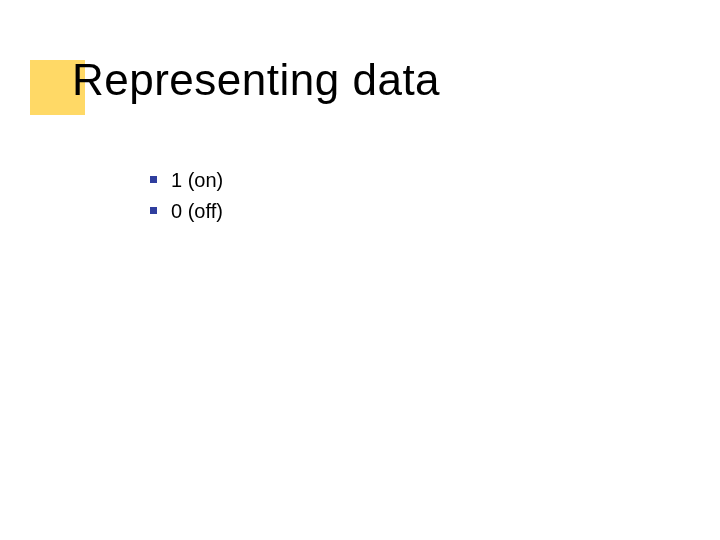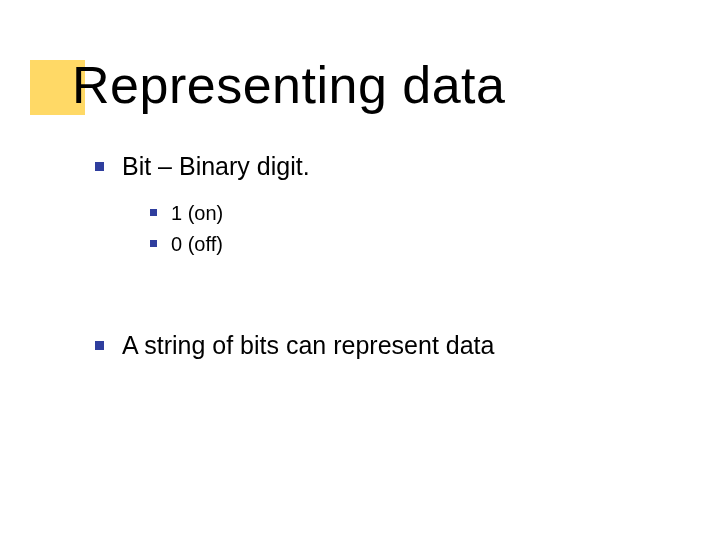--- a/index.html
+++ b/index.html
@@ -31,7 +31,7 @@
     position: absolute;
     left: 72px;
     top: 55px;
-    font-size: 52px;
+    font-size: 44px;
     font-weight: 400;
     z-index: 1;
     letter-spacing: 0.5px;

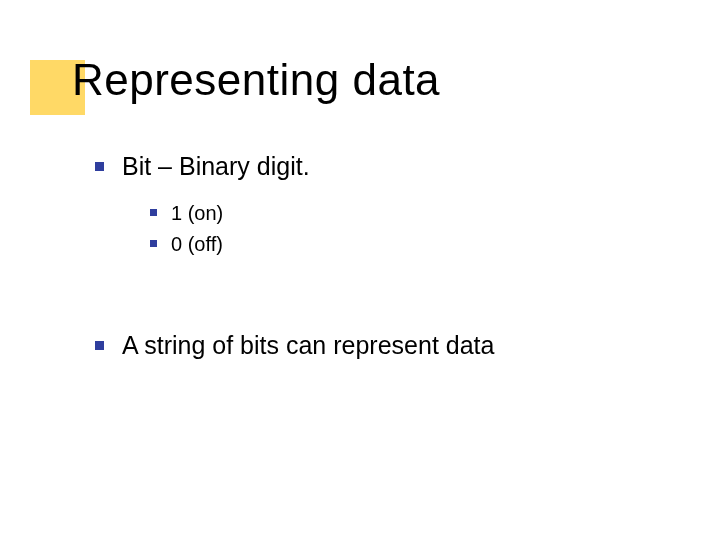--- a/index.html
+++ b/index.html
@@ -94,10 +94,6 @@
 
   <div class="body">
 
-    <div class="lvl1">
-      <div class="bullet"></div>
-      <div class="txt1">Bit – Binary digit.</div>
-    </div>
 
 
     <div class="lvl2-group">

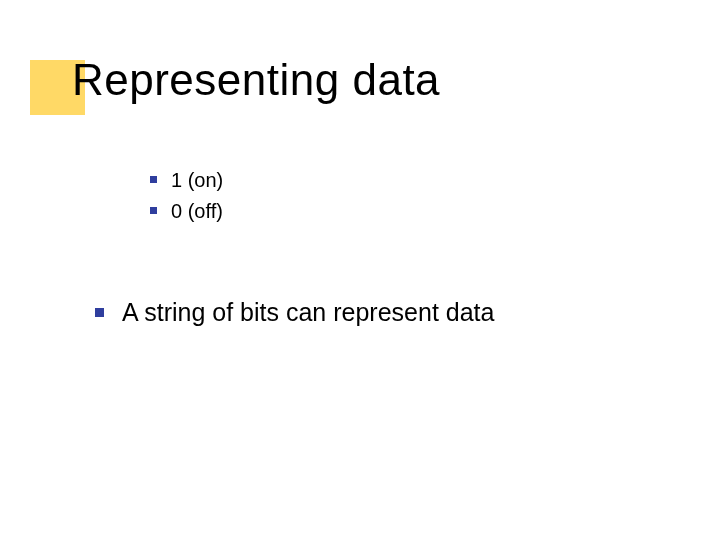--- a/index.html
+++ b/index.html
@@ -109,10 +109,6 @@
 
     <div class="gap"></div>
 
-    <div class="lvl1">
-      <div class="bullet"></div>
-      <div class="txt1">A string of bits can represent data</div>
-    </div>
 
   </div>
 </div>

